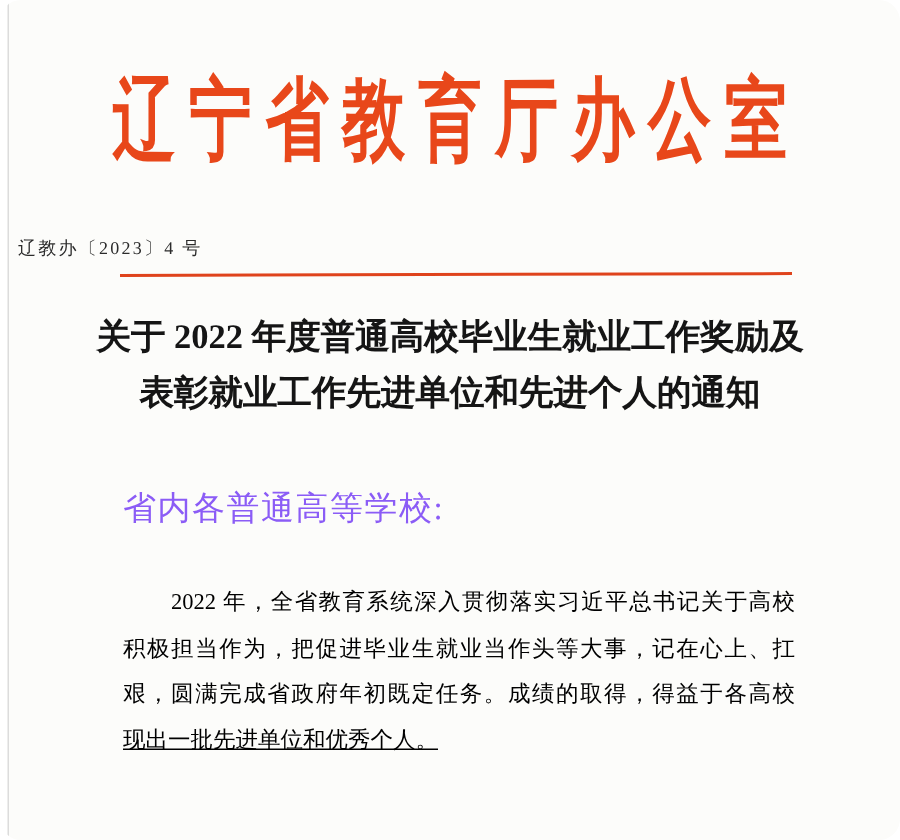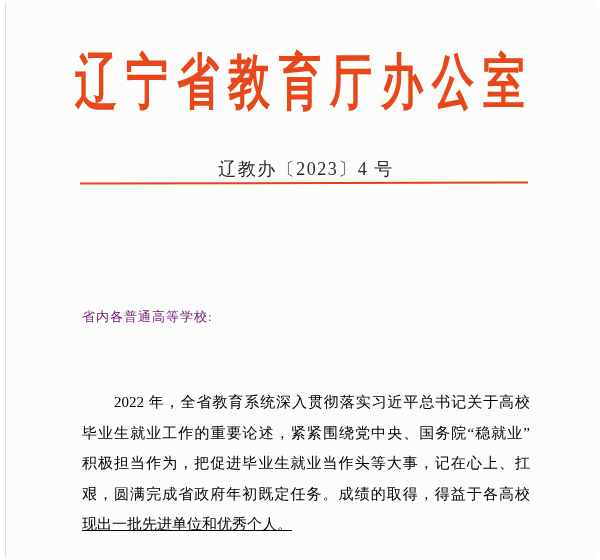--- a/index.html
+++ b/index.html
@@ -45,8 +45,8 @@
   .docnum {
     position: absolute;
     top: 157px; left: 12px; right: 0;
-    text-align: center;
-    font-size: 18px;
+    text-align: left;
+    font-size: 12px;
     letter-spacing: 1.5px;
     color: #2b2b2b;
   }

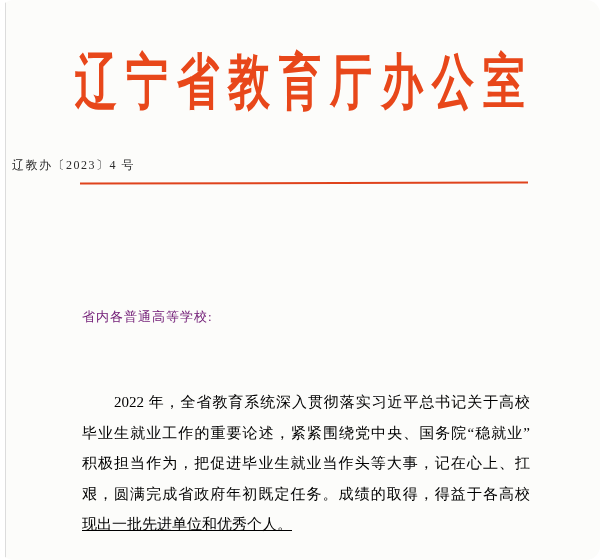--- a/index.html
+++ b/index.html
@@ -113,6 +113,10 @@
 
   <div class="rule" style="background: rgb(223, 67, 28);"></div>
 
+  <h2 class="title">
+    <span class="tline">关于 2022 年度普通高校毕业生就业工作奖励及</span>
+    <span class="tline">表彰就业工作先进单位和先进个人的通知</span>
+  </h2>
 
   <div class="salutation">省内各普通高等学校:</div>
 

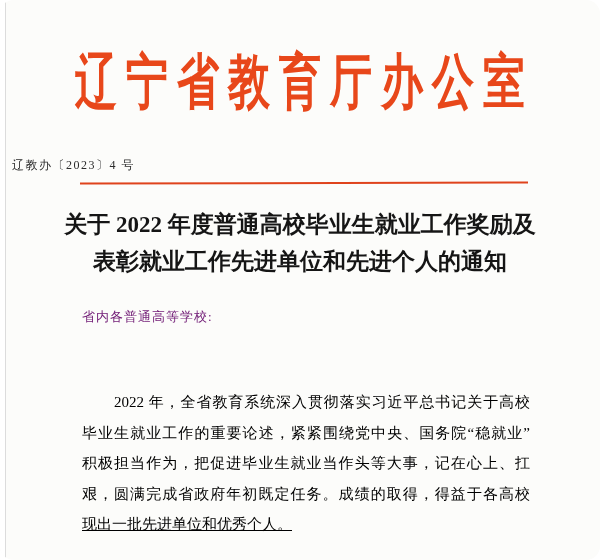--- a/index.html
+++ b/index.html
@@ -72,10 +72,10 @@
   }
   .salutation {
     position: absolute;
-    top: 308px; left: 82px;
-    font-size: 13px;
+    top: 324px; left: 82px;
+    font-size: 22px;
     letter-spacing: 1px;
-    color: #701a75;
+    color: #8b5cf6;
   }
   .bodytext {
     position: absolute;

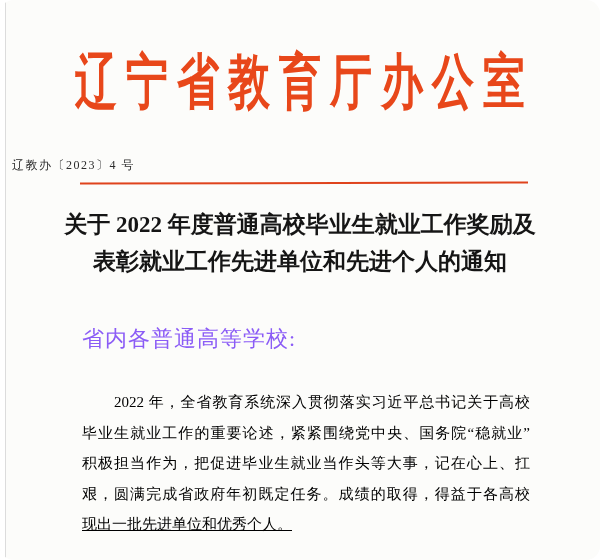--- a/index.html
+++ b/index.html
@@ -122,7 +122,6 @@
 
   <div class="bodytext">
     <div class="bline first">2022 年，全省教育系统深入贯彻落实习近平总书记关于高校</div>
-    <div class="bline">毕业生就业工作的重要论述，紧紧围绕党中央、国务院“稳就业”</div>
     <div class="bline">积极担当作为，把促进毕业生就业当作头等大事，记在心上、扛</div>
     <div class="bline">艰，圆满完成省政府年初既定任务。成绩的取得，得益于各高校</div>
     <div class="bline last">现出一批先进单位和优秀个人。</div>

